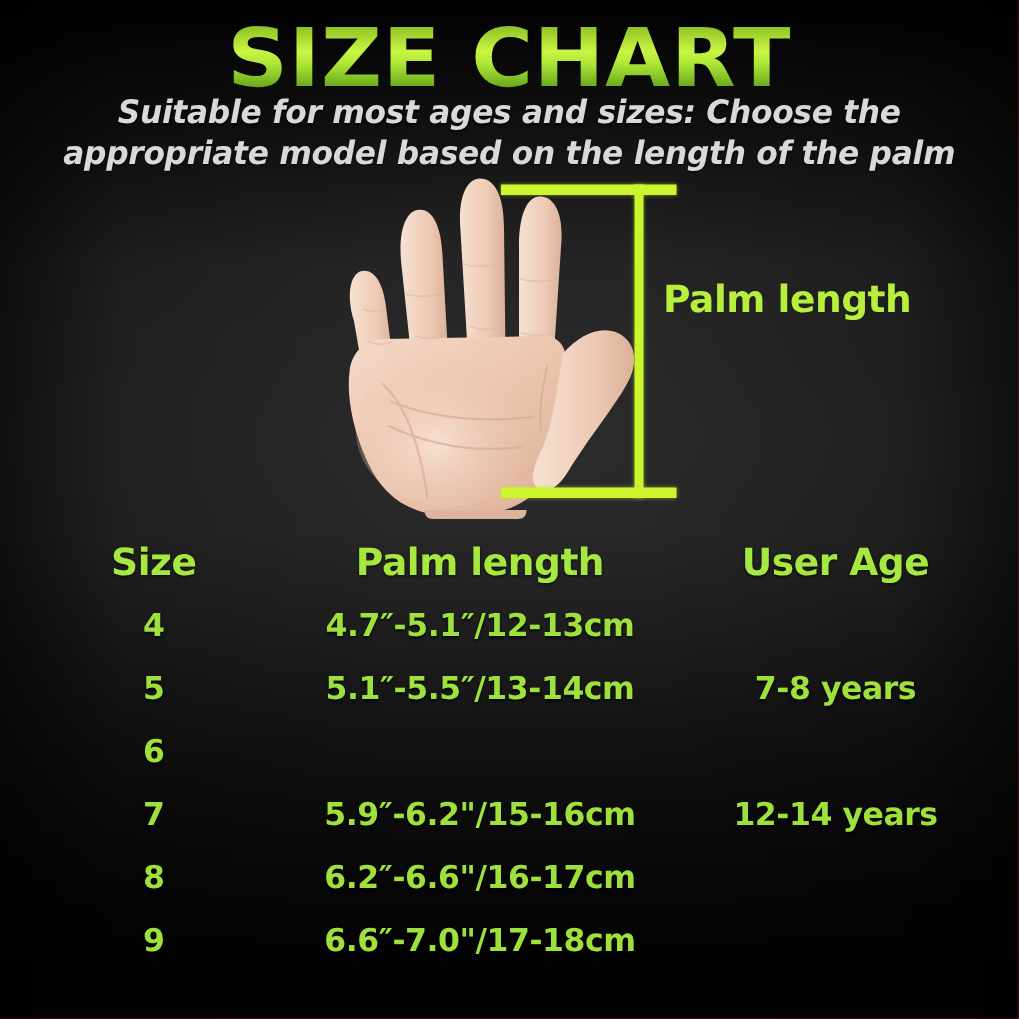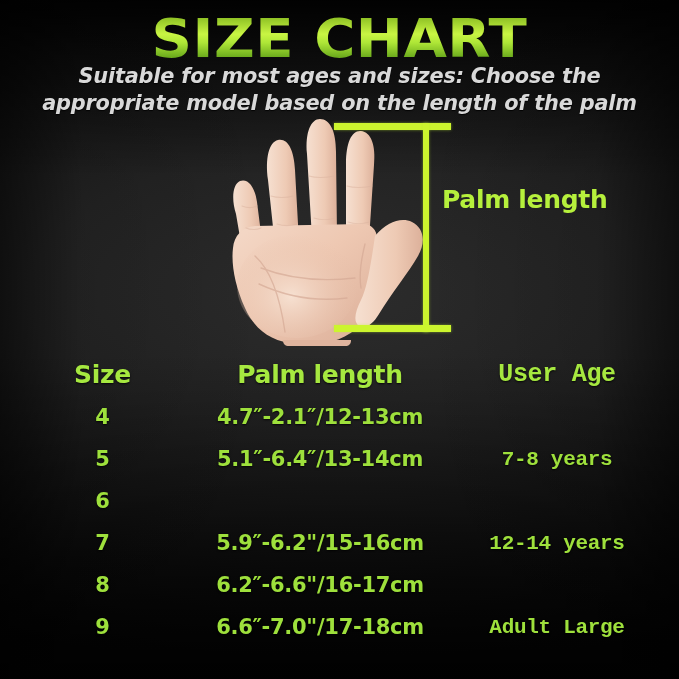--- a/index.html
+++ b/index.html
@@ -171,7 +171,7 @@
   }
   .c-size { width: 205px; }
   .c-palm { width: 230px; }
-  .c-age  { width: 244px; font-family: Liberation Mono, monospace; }
+  .c-age  { width: 244px; }
   .trow.header .c-size { width: 205px; }
 </style>
 </head>

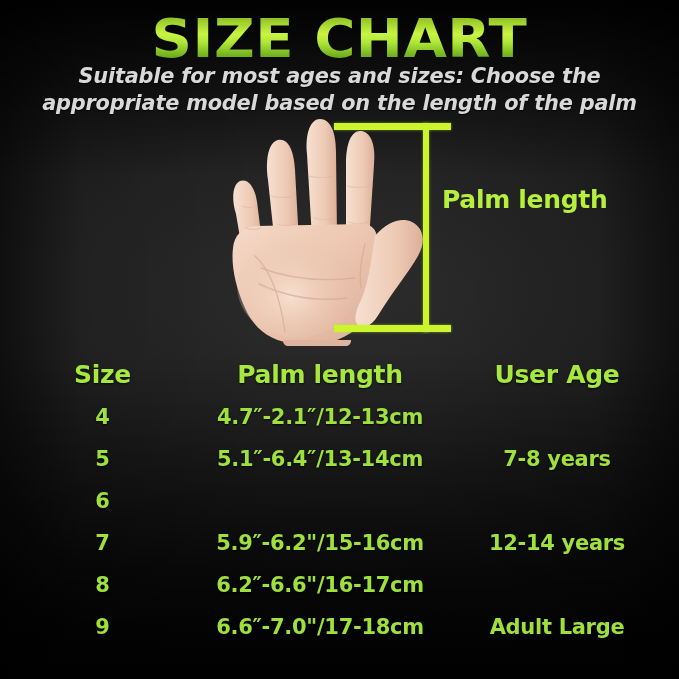--- a/index.html
+++ b/index.html
@@ -259,7 +259,7 @@
 
     <div class="trow">
       <div class="cell c-size">4</div>
-      <div class="cell c-palm">4.7″-2.1″/12-13cm</div>
+      <div class="cell c-palm">4.7″-5.1″/12-13cm</div>
     </div>
 
     <div class="trow">

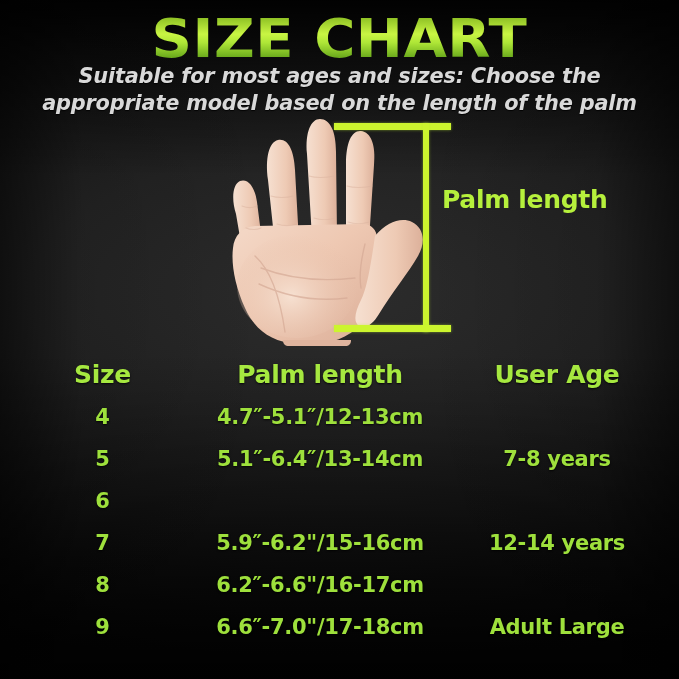--- a/index.html
+++ b/index.html
@@ -264,7 +264,7 @@
 
     <div class="trow">
       <div class="cell c-size">5</div>
-      <div class="cell c-palm">5.1″-6.4″/13-14cm</div>
+      <div class="cell c-palm">5.1″-5.5″/13-14cm</div>
       <div class="cell c-age">7-8 years</div>
     </div>
 

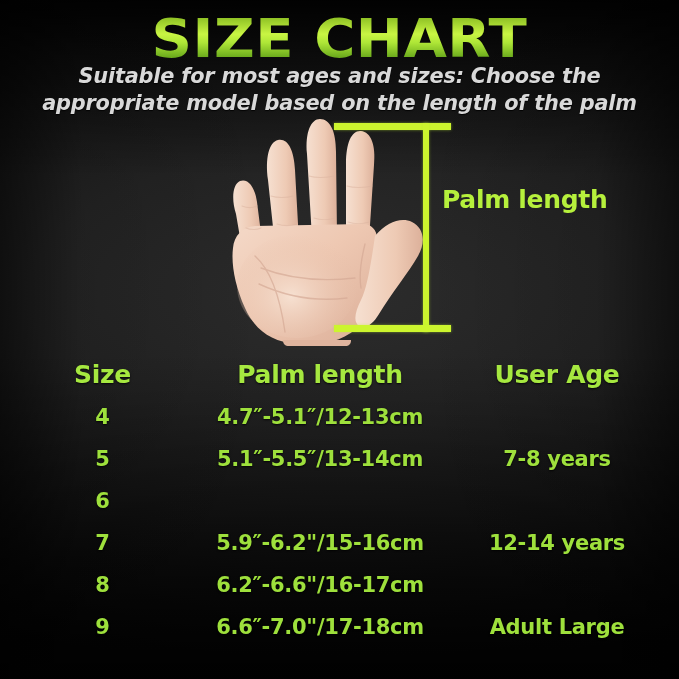--- a/index.html
+++ b/index.html
@@ -286,7 +286,6 @@
     <div class="trow">
       <div class="cell c-size">9</div>
       <div class="cell c-palm">6.6″-7.0"/17-18cm</div>
-      <div class="cell c-age">Adult Large</div>
     </div>
 
   </div>

